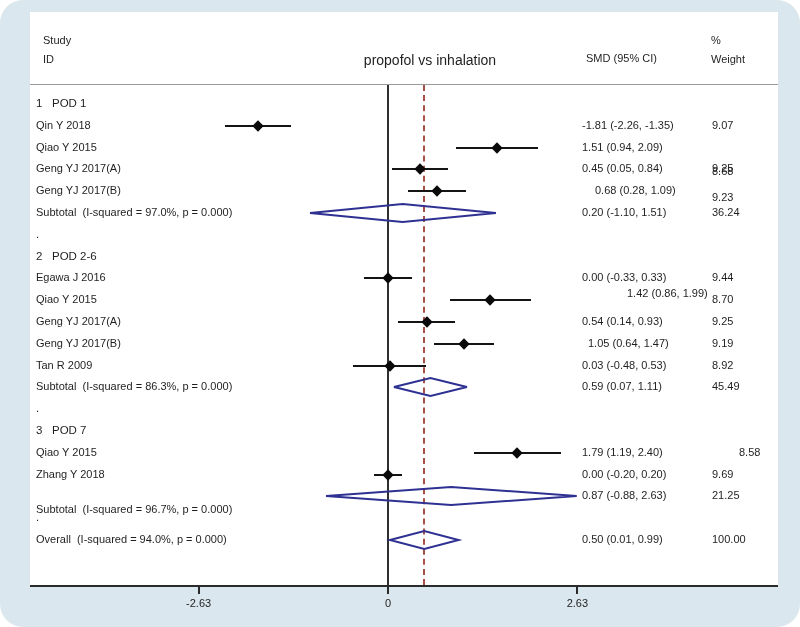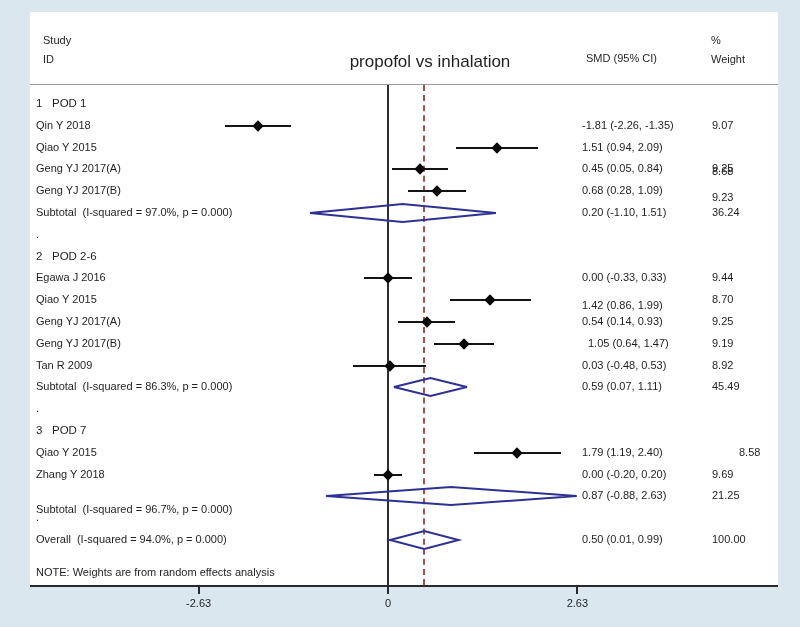--- a/index.html
+++ b/index.html
@@ -6,7 +6,7 @@
   .canvas {
     position:relative; width:800px; height:627px;
     background:#dbe7ee; overflow:hidden;
-    font-family:"Liberation Sans", sans-serif; color:#1f1f1f;
+    font-family:"Liberation Sans", sans-serif; color:#1f1f1f;border-radius:23px;
   }
   .panel { position:absolute; left:30px; top:12px; width:748px; height:574px; background:#ffffff; }
   .txt { position:absolute; font-size:11px; line-height:13px; white-space:pre; }

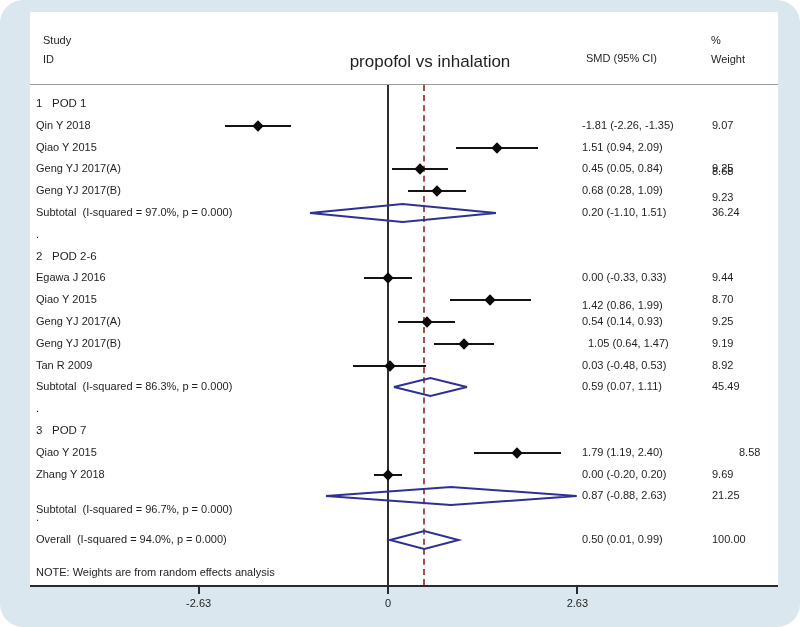--- a/index.html
+++ b/index.html
@@ -11,7 +11,7 @@
   .panel { position:absolute; left:30px; top:12px; width:748px; height:574px; background:#ffffff; }
   .txt { position:absolute; font-size:11px; line-height:13px; white-space:pre; }
   .hdr2 { position:absolute; font-size:11px; line-height:18.5px; white-space:pre; }
-  .comparison { position:absolute; font-size:17px; transform:translateX(-50%); white-space:pre; }
+  .comparison { position:absolute; font-size:14px; transform:translateX(-50%); white-space:pre; }
   .sep-line { position:absolute; left:30px; top:84px; width:748px; height:1px; background:#9a9a9a; }
   .axis-line { position:absolute; left:30px; top:585px; width:748px; height:2px; background:#2a2a2a; }
   .zero-line { position:absolute; top:85px; width:2px; height:500px; background:#2f2f2f; }

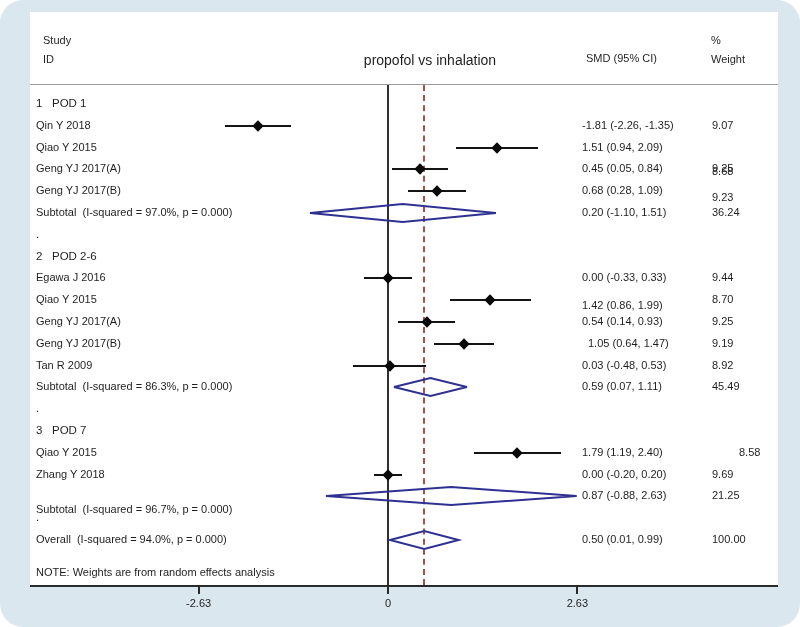--- a/index.html
+++ b/index.html
@@ -63,7 +63,7 @@
       <div class="row-label" style="left: 36px; top: 184.2px;">Geng YJ 2017(B)</div>
       <div class="ci-line" style="left: 408.16px; width: 58.32px; top: 190.2px; background: rgb(20, 20, 20);"></div>
       <div class="marker" style="left: 432.96px; top: 187.2px;"></div>
-      <div class="smd-cell" style="top: 184.2px;">0.68 (0.28, 1.09)</div>
+      <div class="smd-cell" style="top: 184.2px; margin-left: 13px;">0.68 (0.28, 1.09)</div>
       <div class="wt-cell" style="top: 191px;">9.23</div>
       <div class="row-label" style="left: 36px; top: 206px;">Subtotal  (I-squared = 97.0%, p = 0.000)</div>
       <svg class="diamond" width="187.92000000000002" height="22" style="left: 308.8px; top: 202px;">

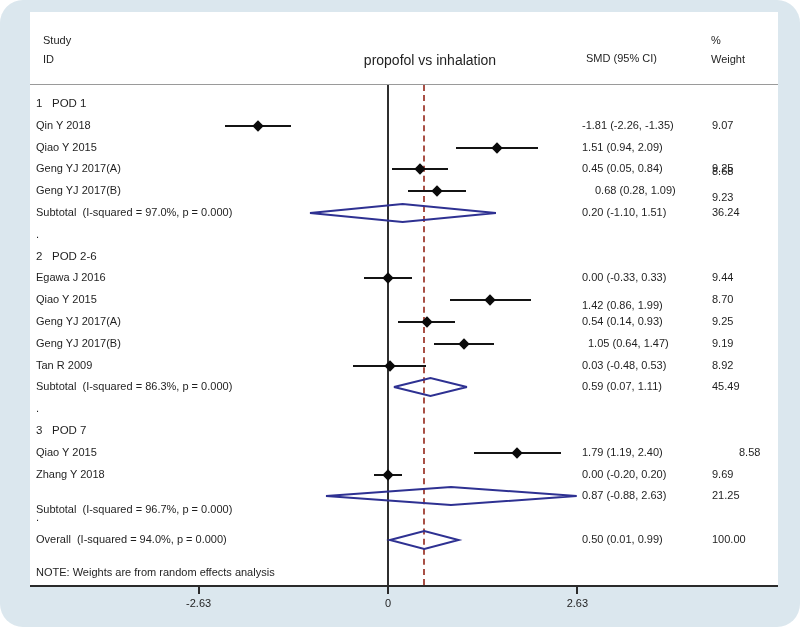--- a/index.html
+++ b/index.html
@@ -81,7 +81,7 @@
       <div class="row-label" style="left: 36px; top: 293.2px;">Qiao Y 2015</div>
       <div class="ci-line" style="left: 449.92px; width: 81.36px; top: 299.2px; background: rgb(20, 20, 20);"></div>
       <div class="marker" style="left: 486.24px; top: 296.2px;"></div>
-      <div class="smd-cell" style="top: 299px;">1.42 (0.86, 1.99)</div>
+      <div class="smd-cell" style="top: 287px; margin-left: 45px;">1.42 (0.86, 1.99)</div>
       <div class="wt-cell" style="top: 293.2px;">8.70</div>
       <div class="row-label" style="left: 36px; top: 315px;">Geng YJ 2017(A)</div>
       <div class="ci-line" style="left: 398.08px; width: 56.88px; top: 321px; background: rgb(20, 20, 20);"></div>

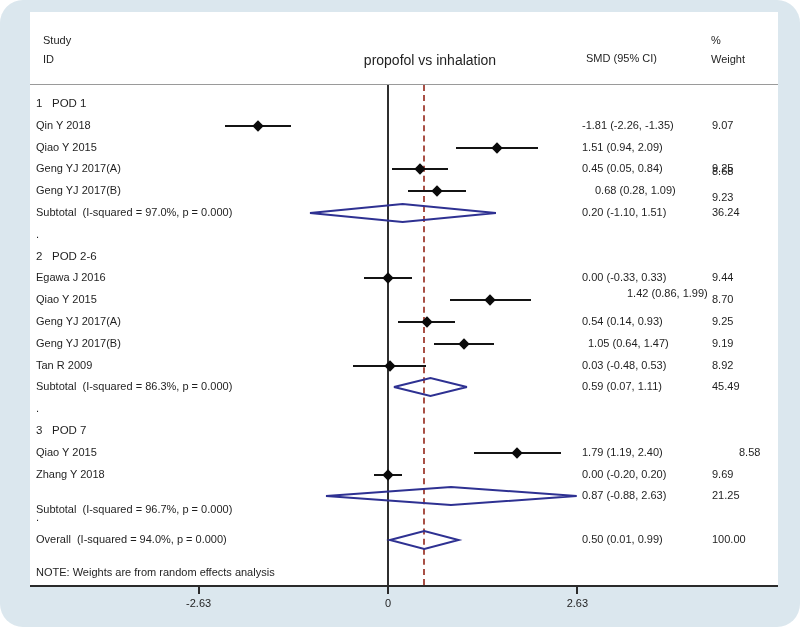--- a/index.html
+++ b/index.html
@@ -131,7 +131,6 @@
       <div class="wt-cell" style="top: 533px;">100.00</div>
     </div>
 
-  <div class="note">NOTE: Weights are from random effects analysis</div>
   <div class="axis-line"></div>
   <div id="ticks">
       <div class="tick" style="left: 197.64px;"></div>

